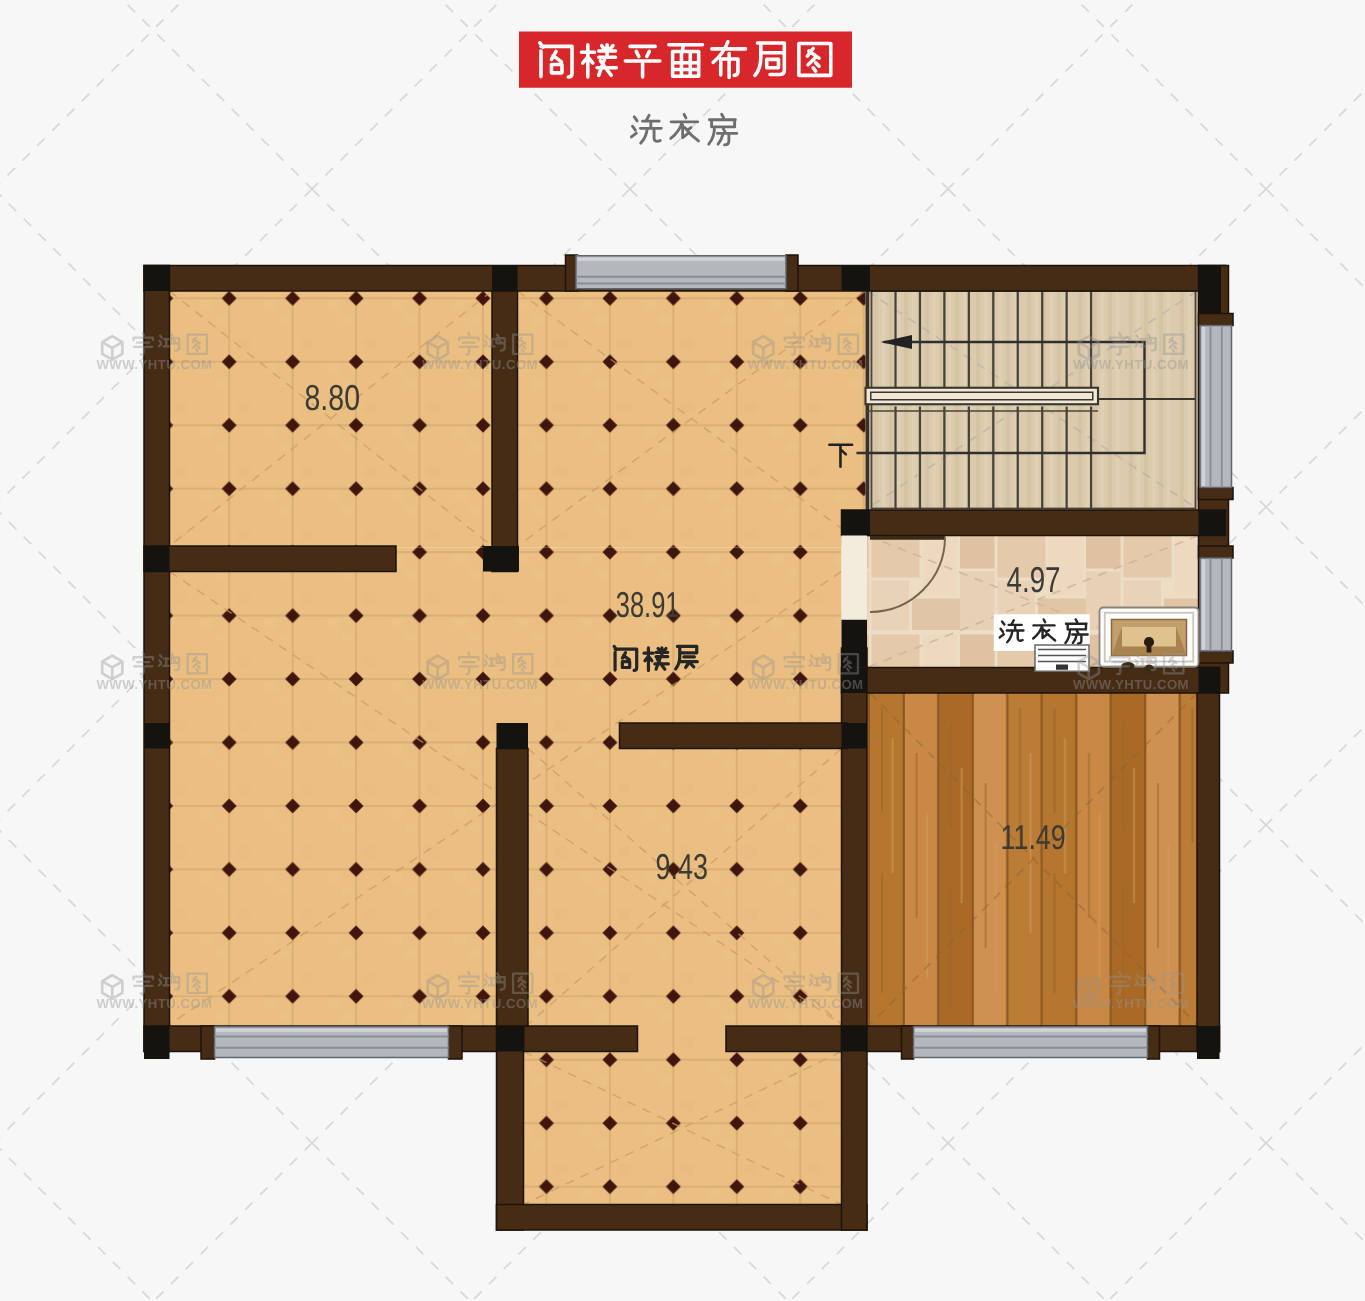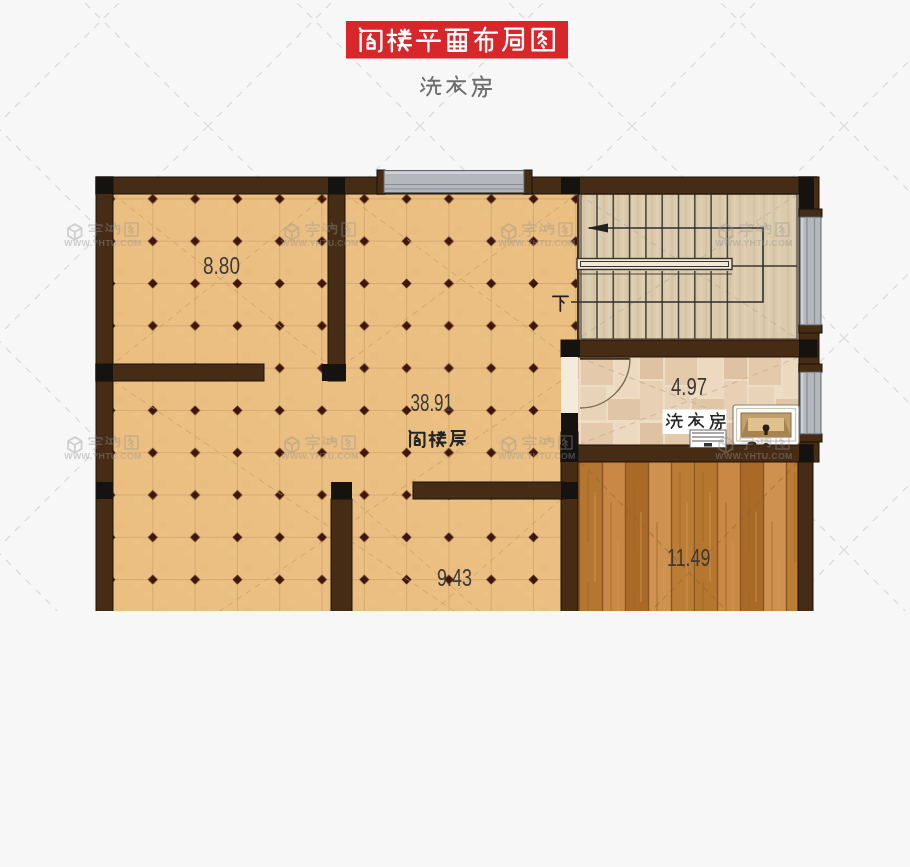--- a/index.html
+++ b/index.html
@@ -2,7 +2,7 @@
 <html><head><meta charset="utf-8">
 <style>
 html,body{margin:0;padding:0;background:#f7f7f8;}
-#page{position:relative;width:910px;height:611px;overflow:hidden;font-family:"Liberation Sans",sans-serif;}
+#page{position:relative;width:910px;height:867px;overflow:hidden;font-family:"Liberation Sans",sans-serif;}
 </style></head>
 <body>
 <div id="page">

